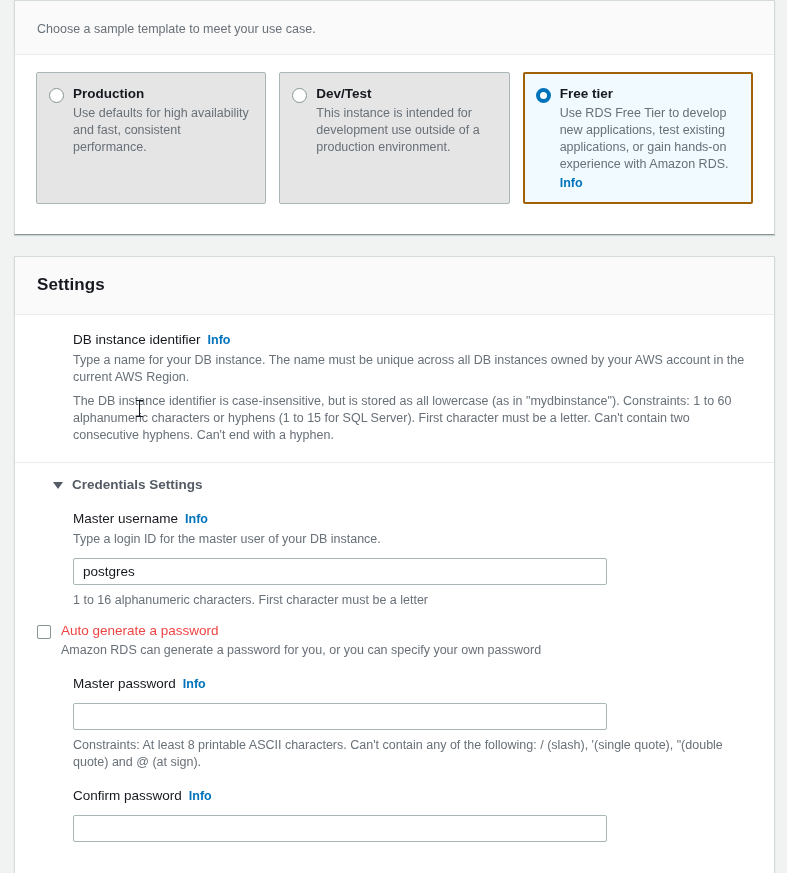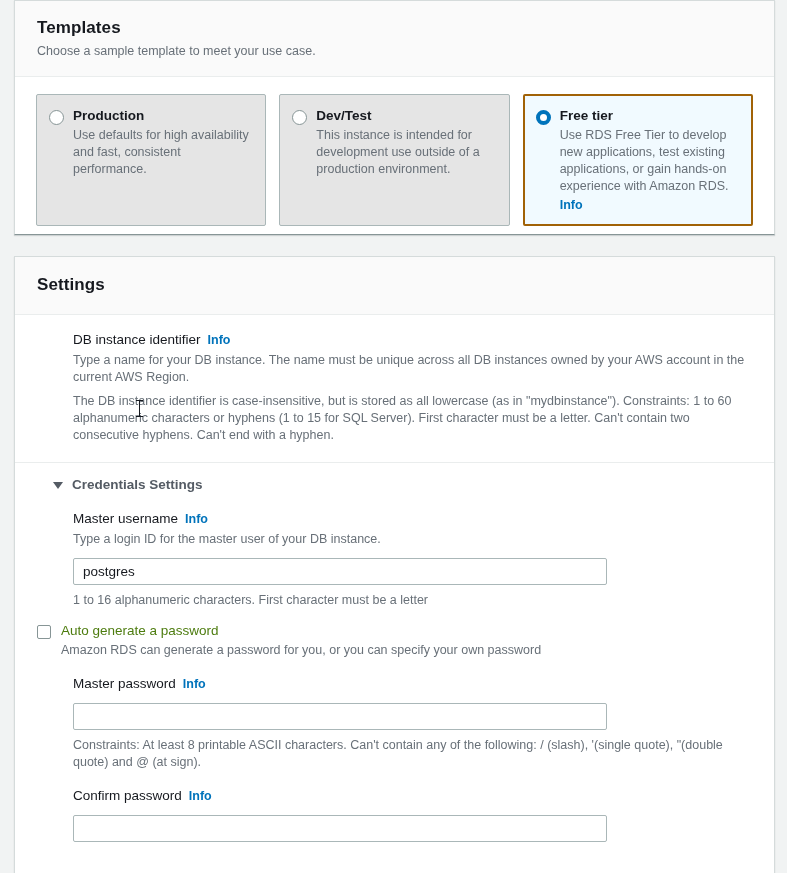--- a/index.html
+++ b/index.html
@@ -226,7 +226,6 @@
 
   <section class="card" id="templates-card">
     <div class="card-header">
-      <div class="card-title">Templates</div>
       <div class="card-subtitle">Choose a sample template to meet your use case.</div>
     </div>
     <div class="card-body">

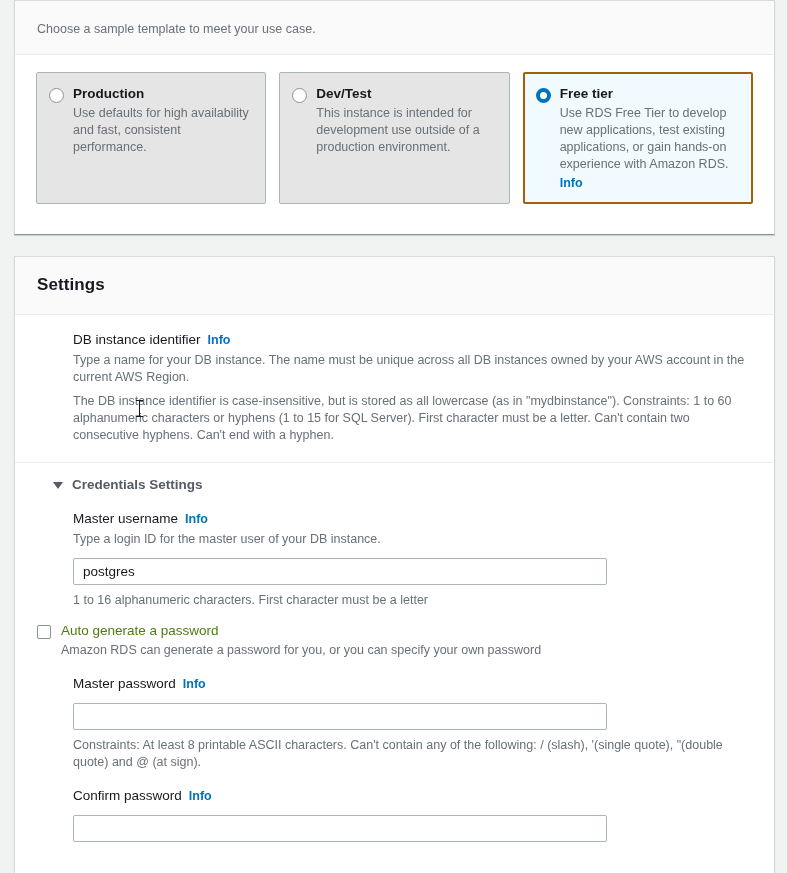--- a/index.html
+++ b/index.html
@@ -192,7 +192,7 @@
   }
   .checkbox-label {
     font-size: 13.5px;
-    color: #4d7c0f;
+    color: #ef4444;
     line-height: 18px;
   }
   .checkbox-desc {

